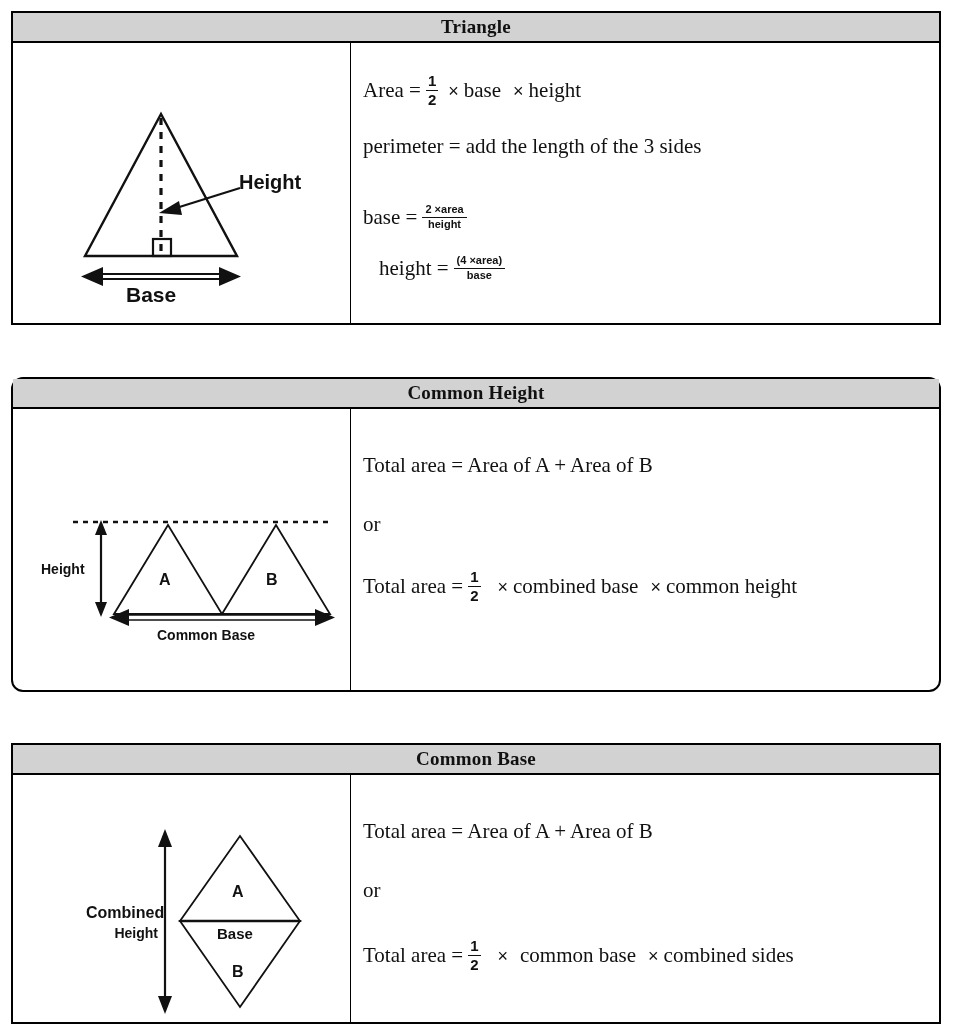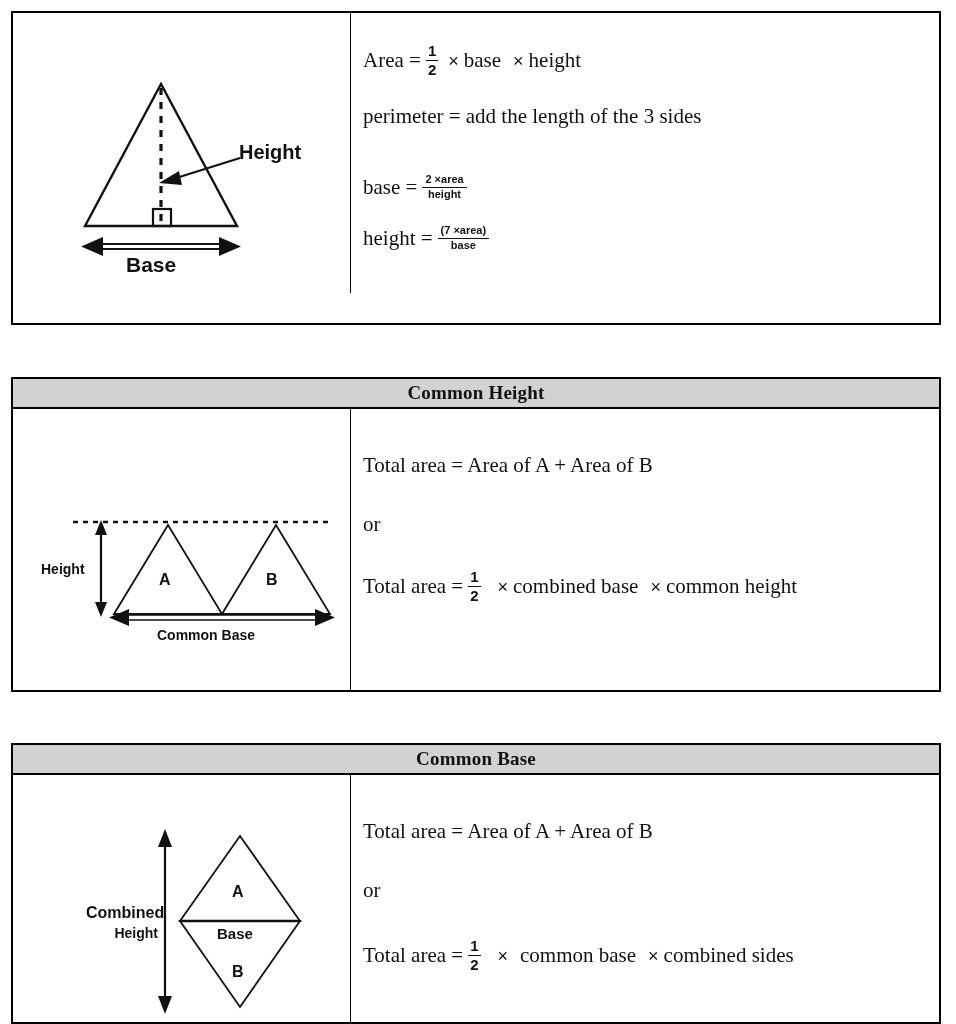--- a/index.html
+++ b/index.html
@@ -130,6 +130,9 @@
 <div class="page">
 
   <div class="block" style="top:11px;height:314px;">
+    <div class="block-header">
+      <span class="title">Triangle</span>
+    </div>
     <div class="block-body" style="height:280px;">
 
       <div class="cell-left">

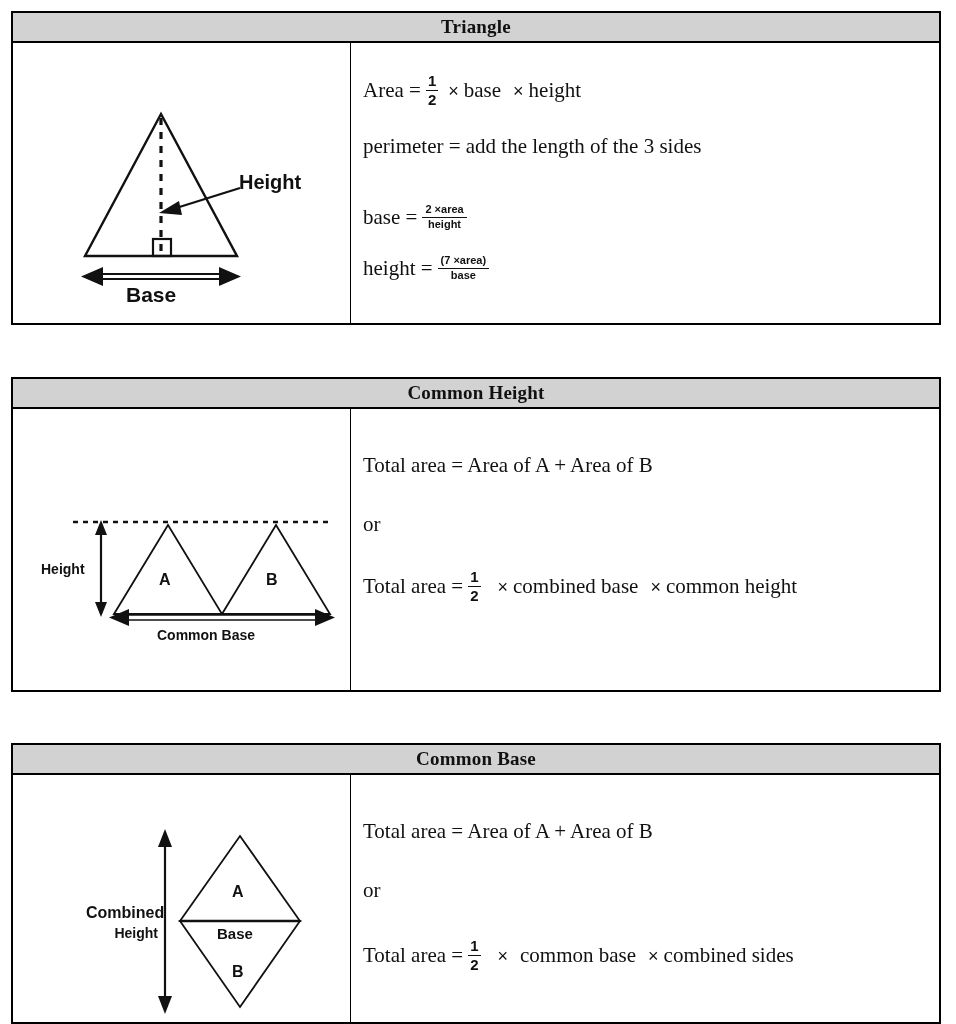--- a/index.html
+++ b/index.html
@@ -189,7 +189,7 @@
           </span>
         </div>
 
-        <div class="formula" style="position:absolute;left:12px;top:212px;">
+        <div class="formula" style="position:absolute;left:28px;top:212px;">
           <span class="txt">height =</span>
           <span class="frac wide">
             <span class="num">(7 ×area)</span>

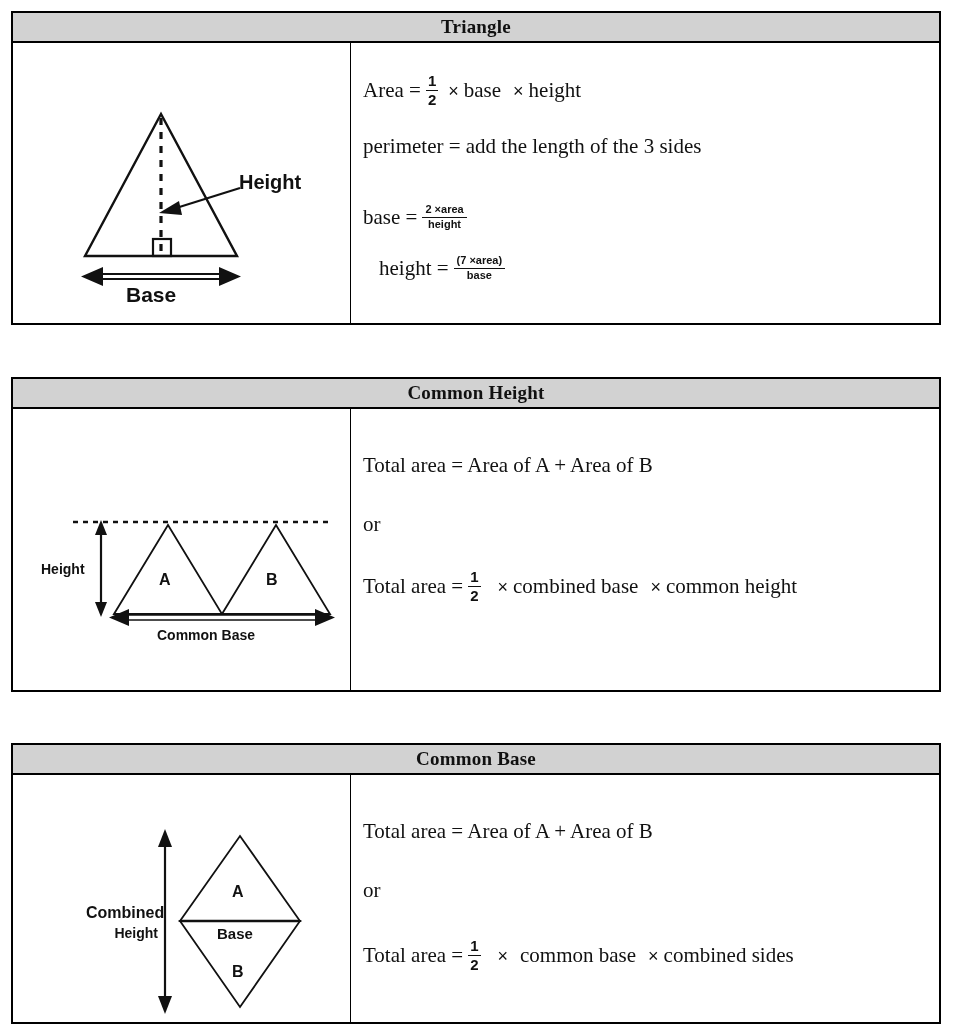--- a/index.html
+++ b/index.html
@@ -192,7 +192,7 @@
         <div class="formula" style="position:absolute;left:28px;top:212px;">
           <span class="txt">height =</span>
           <span class="frac wide">
-            <span class="num">(7 ×area)</span>
+            <span class="num">(4 ×area)</span>
             <span class="bar"></span>
             <span class="den">base</span>
           </span>

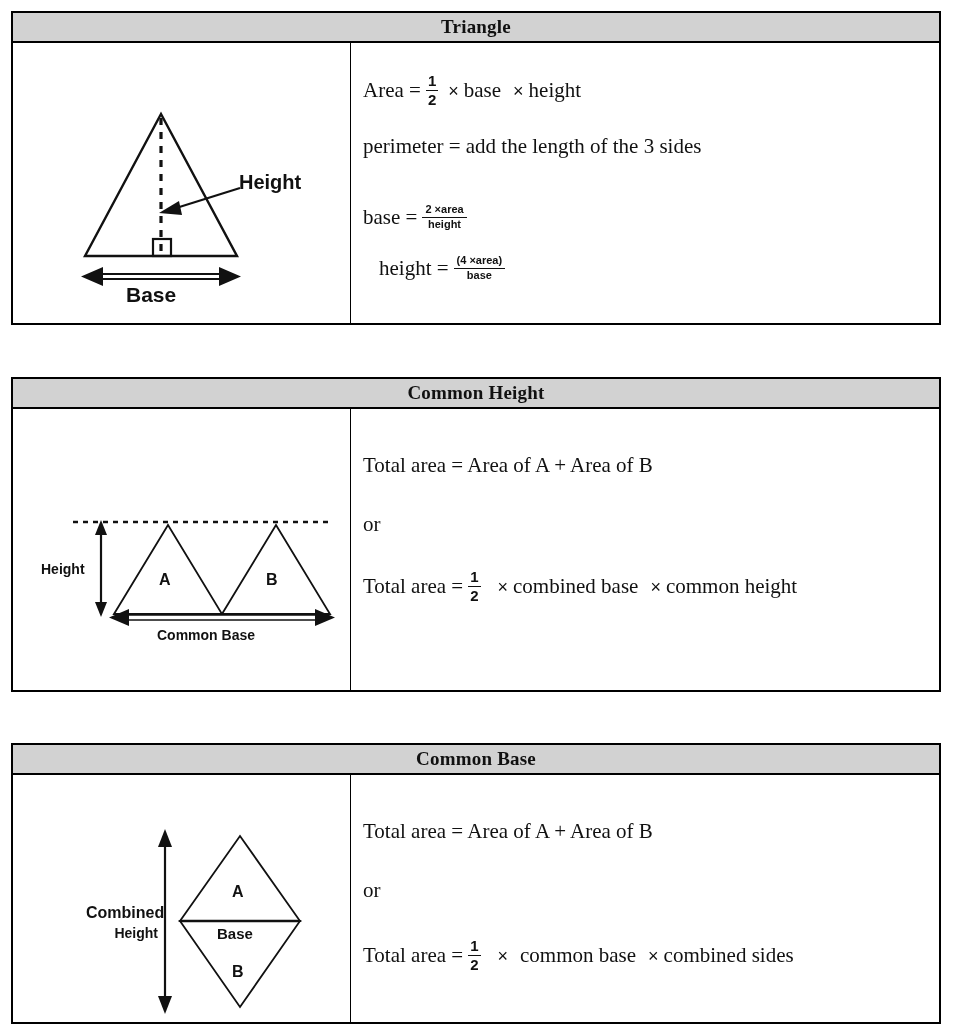--- a/index.html
+++ b/index.html
@@ -201,7 +201,7 @@
     </div>
   </div>
 
-  <div class="block" style="top:377px;height:315px;">
+  <div class="block" style="top:377px;height:315px;border-radius:12px;">
     <div class="block-header">
       <span class="title">Common Height</span>
     </div>

